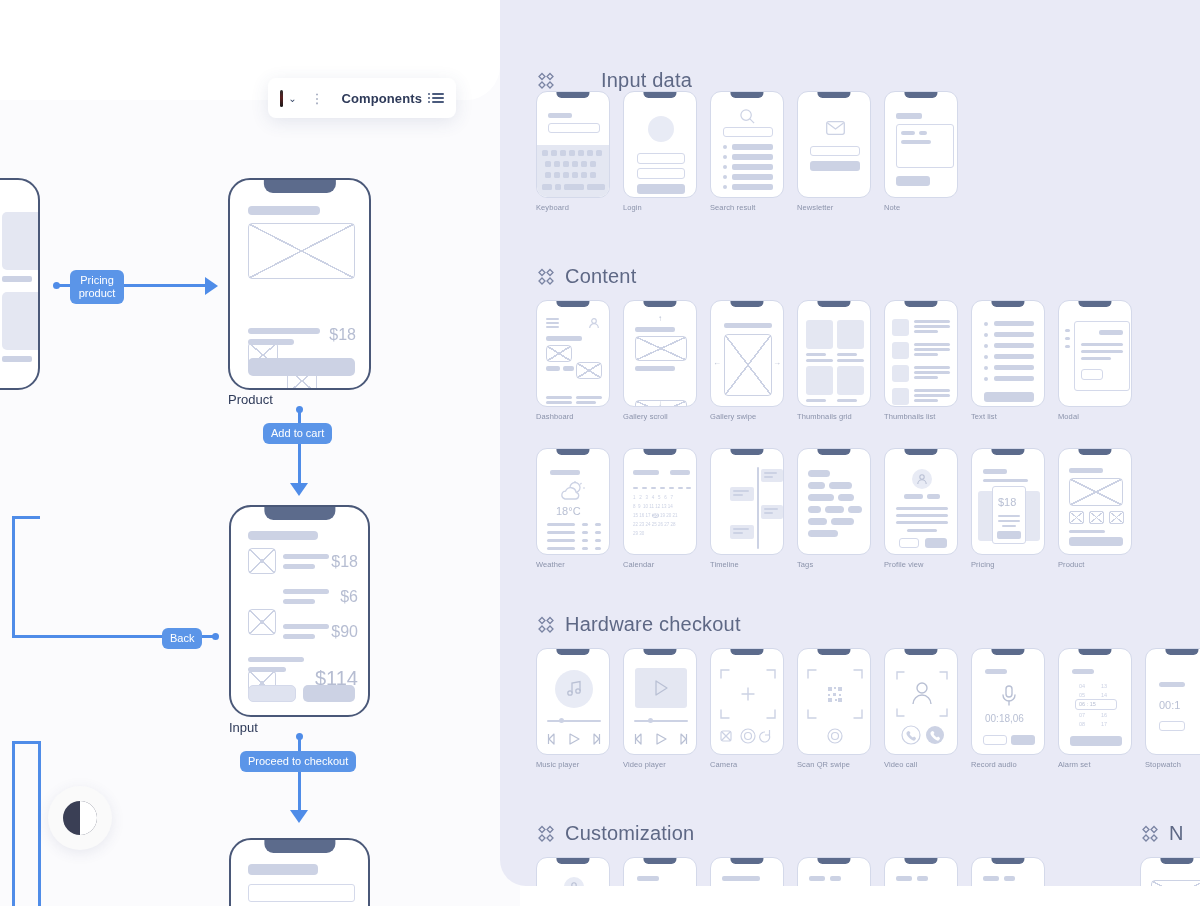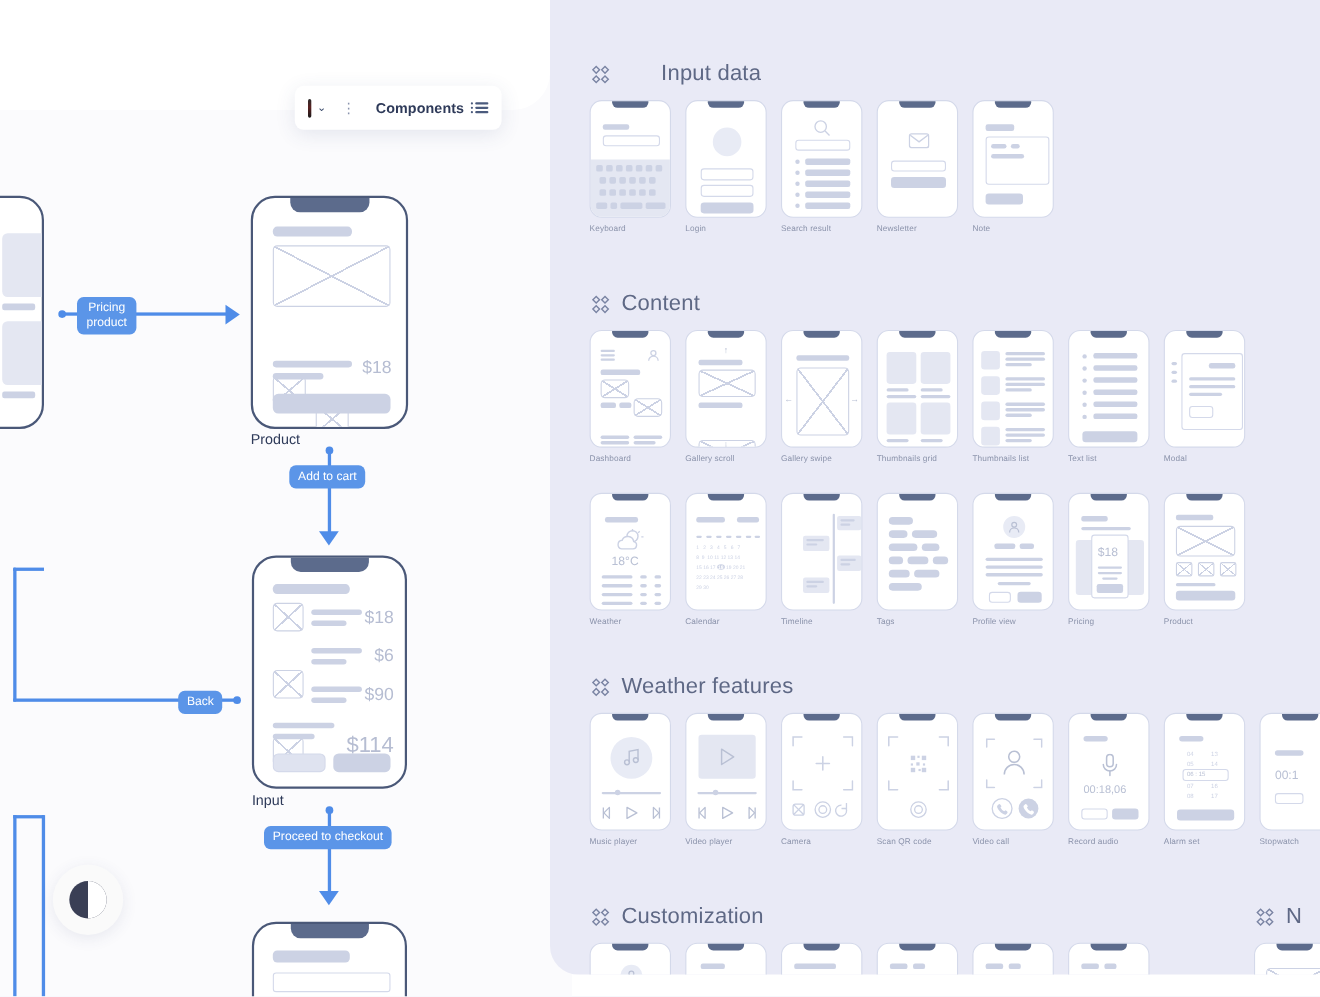--- a/index.html
+++ b/index.html
@@ -244,7 +244,7 @@
 
 <div id="library">
 
-  <div class="sect-h" style="position:absolute;left:36px;top:56px;gap:45px;">
+  <div class="sect-h" style="position:absolute;left:36px;top:69px;gap:45px;">
     <svg width="20" height="20" viewBox="0 0 20 20">
       <g fill="none" stroke="#7a84a3" stroke-width="1.3">
         <path d="M6 2.5 L9 5.5 L6 8.5 L3 5.5 Z"></path>

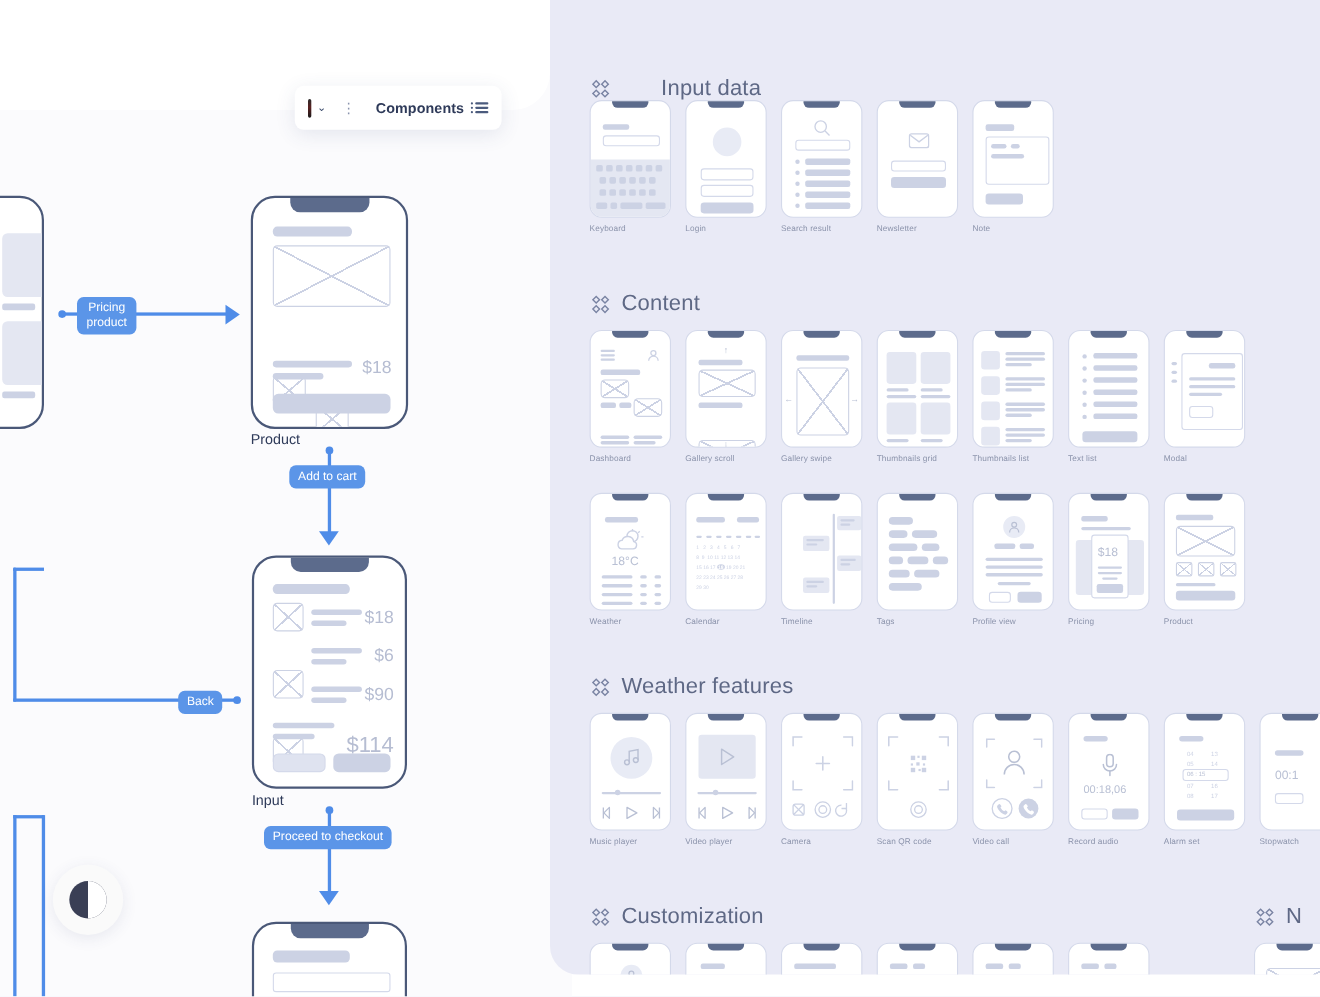--- a/index.html
+++ b/index.html
@@ -647,7 +647,7 @@
           <path d="M14 11 L17 14 L14 17 L11 14 Z"></path>
       </g>
     </svg>
-    <span class="ttl">Weather features</span>
+    <span class="ttl">Hardware checkout</span>
   </div>
 
   <div class="grid" style="position:absolute;left:36px;top:648px;">

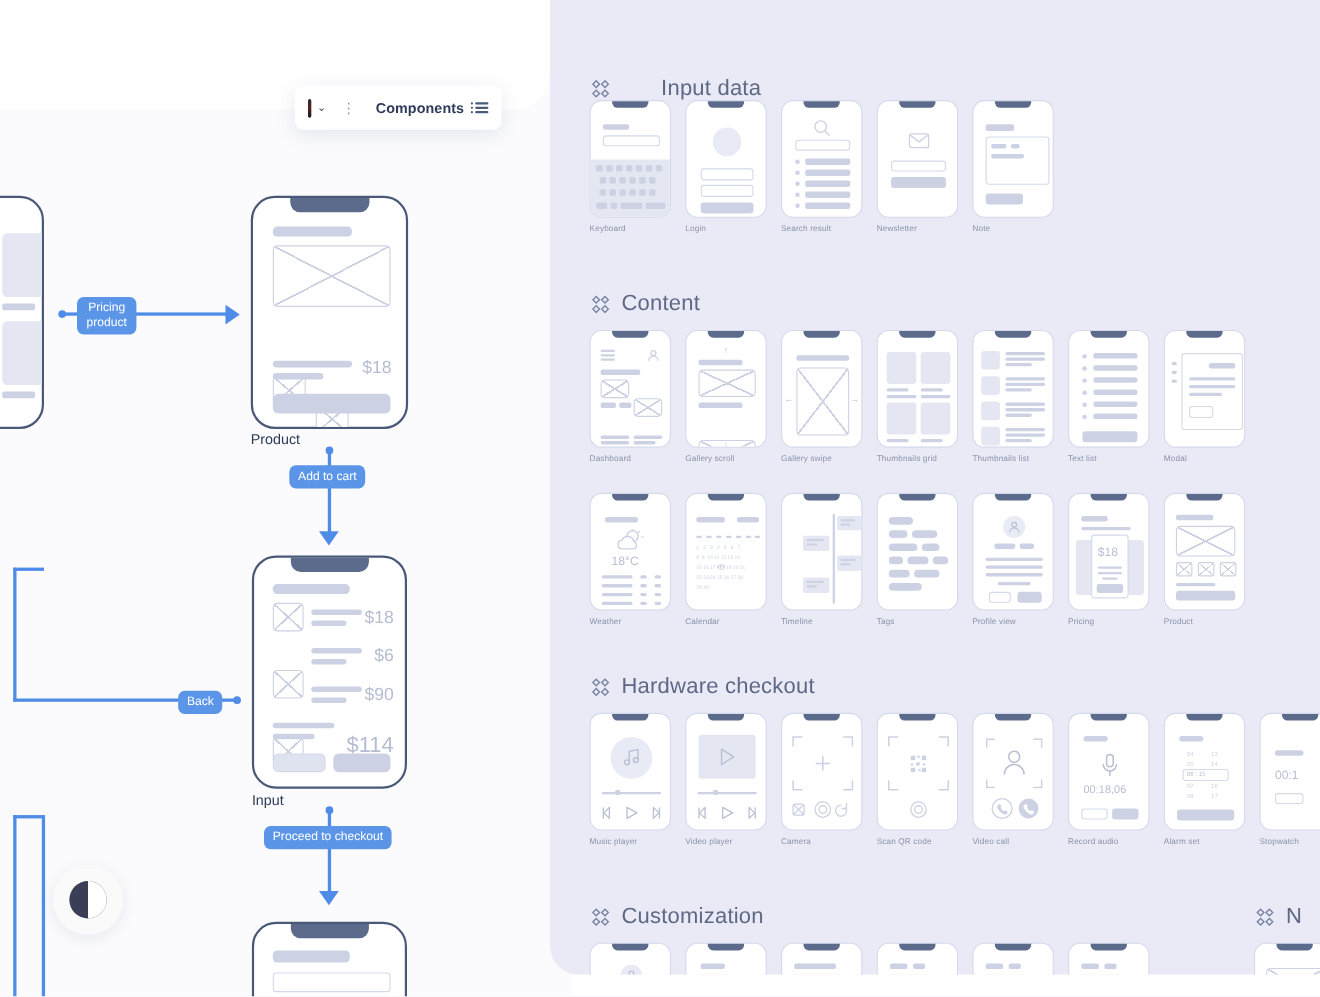--- a/index.html
+++ b/index.html
@@ -755,7 +755,7 @@
             </g>
         </svg>
       </div>
-      <div class="clabel">Scan QR code</div>
+      <div class="clabel">Scan QR swipe</div>
     </div>
 
     <div class="card">

